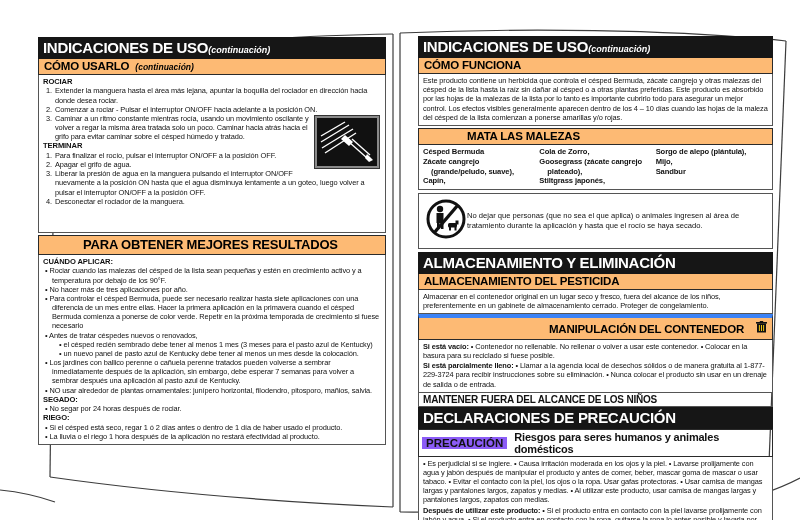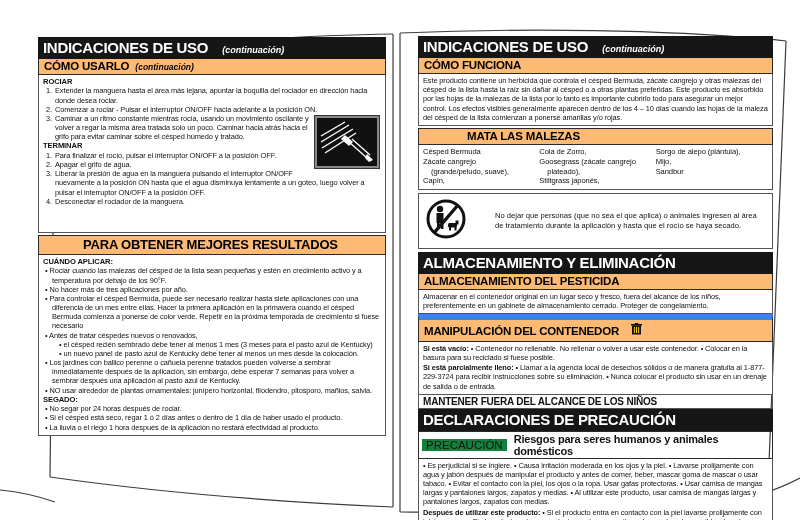--- a/index.html
+++ b/index.html
@@ -12,7 +12,7 @@
   #right-page { left:418px; top:36px; width:355px; }
 
   .bar-black { background:#161616; color:#fff; padding:2px 5px 3px 5px;
-               display:flex; align-items:baseline; gap:14px; }
+               display:flex; align-items:baseline; gap:0; }
   .bar-black .t  { font-weight:bold; font-size:15px; letter-spacing:-0.3px; }
   .bar-black .c  { font-style:italic; font-weight:bold; font-size:9px; }
   .bar-yellow { background:#fdba74; color:#000; padding:1px 5px 2px 5px;

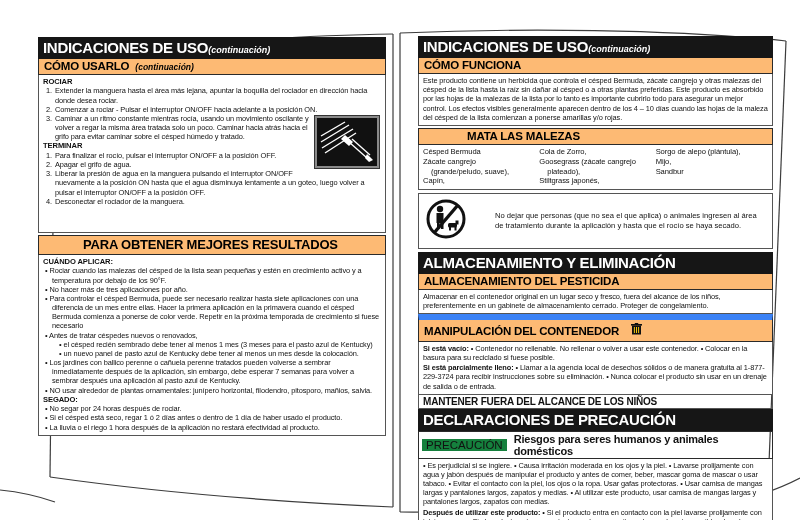--- a/index.html
+++ b/index.html
@@ -41,7 +41,7 @@
 
   .weeds { display:flex; gap:4px; }
   .weeds .col { flex:1; }
-  .weeds .col div { white-space:nowrap; font-size:7.6px; font-weight:normal; line-height:1.3; }
+  .weeds .col div { white-space:nowrap; font-size:7.6px; font-weight:bold; line-height:1.3; }
   .weeds .indent { padding-left:8px; }
 
   .note-box { border:1px solid #555; margin-top:3px; padding:4px 6px;

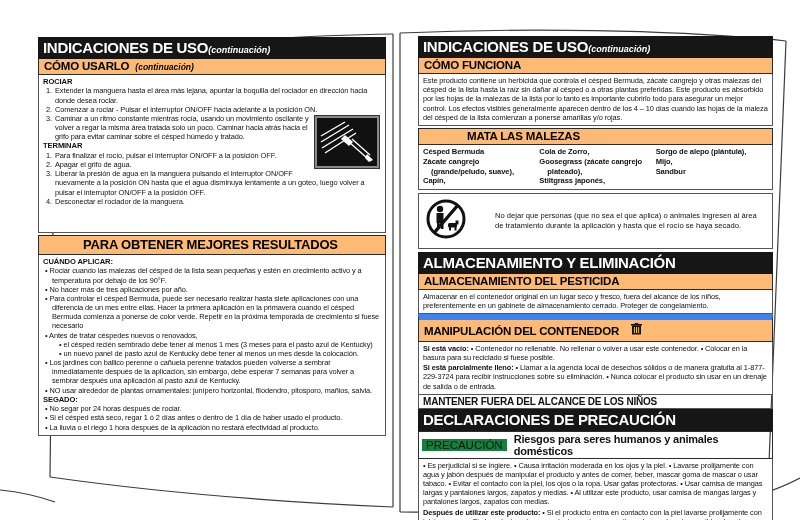--- a/index.html
+++ b/index.html
@@ -45,7 +45,7 @@
   .weeds .indent { padding-left:8px; }
 
   .note-box { border:1px solid #555; margin-top:3px; padding:4px 6px;
-              display:flex; align-items:center; gap:28px; font-size:7.6px; line-height:1.35; }
+              display:flex; align-items:center; gap:0; font-size:7.6px; line-height:1.35; }
   .note-box .txt { flex:1; }
 
   .strip { border:1px solid #555; border-top:none; padding:1px 4px;

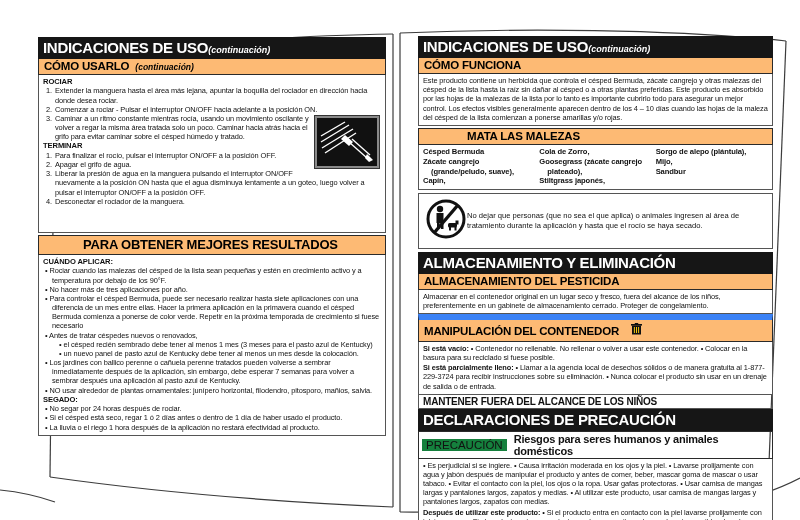--- a/index.html
+++ b/index.html
@@ -225,7 +225,7 @@
     <p>Almacenar en el contenedor original en un lugar seco y fresco, fuera del alcance de los niños, preferentemente en un gabinete de almacenamiento cerrado. Proteger de congelamiento.</p>
   </div>
 
-  <div class="bar-yellow" style="border-top:6px solid #3b82f6;">
+  <div class="bar-yellow" style="border-top:4px solid #3b82f6;justify-content:flex-end;">
     <span class="t">MANIPULACIÓN DEL CONTENEDOR</span>
     <span class="cont-icon">
       <svg width="11" height="12" viewBox="0 0 11 12">

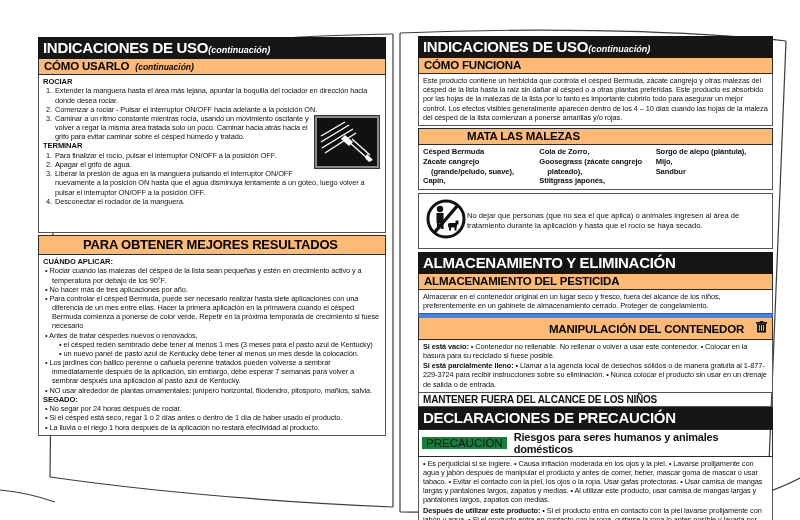--- a/index.html
+++ b/index.html
@@ -149,6 +149,7 @@
     <ul class="dots">
       <li>No segar por 24 horas después de rociar.</li>
     </ul>
+    <h4>RIEGO:</h4>
     <ul class="dots">
       <li>Si el césped está seco, regar 1 ó 2 días antes o dentro de 1 día de haber usado el producto.</li>
       <li>La lluvia o el riego 1 hora después de la aplicación no restará efectividad al producto.</li>

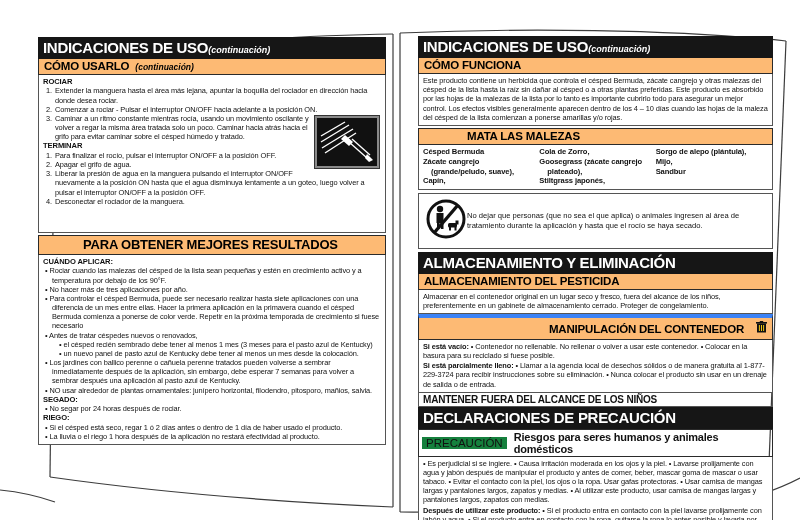--- a/index.html
+++ b/index.html
@@ -53,7 +53,7 @@
 
   .warn-head { border:1px solid #2a2a2a; display:flex; align-items:center; gap:7px;
                padding:1px 3px; }
-  .warn-head .signal { background:#15803d; font-weight:normal; font-size:11.5px; padding:0 4px; }
+  .warn-head .signal { background:#8b5cf6; font-weight:bold; font-size:11.5px; padding:0 4px; }
   .warn-head .hazard { font-weight:bold; font-size:11px; letter-spacing:-0.2px; }
 
   .box p + p { margin-top:1px; }

